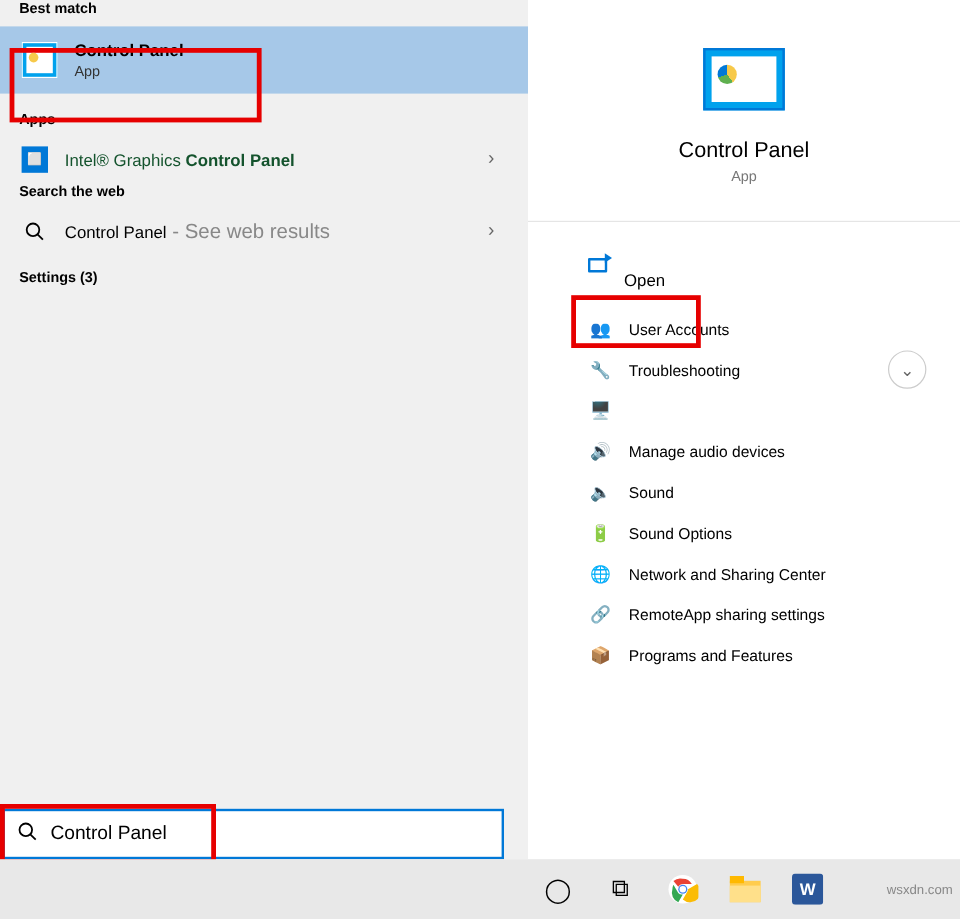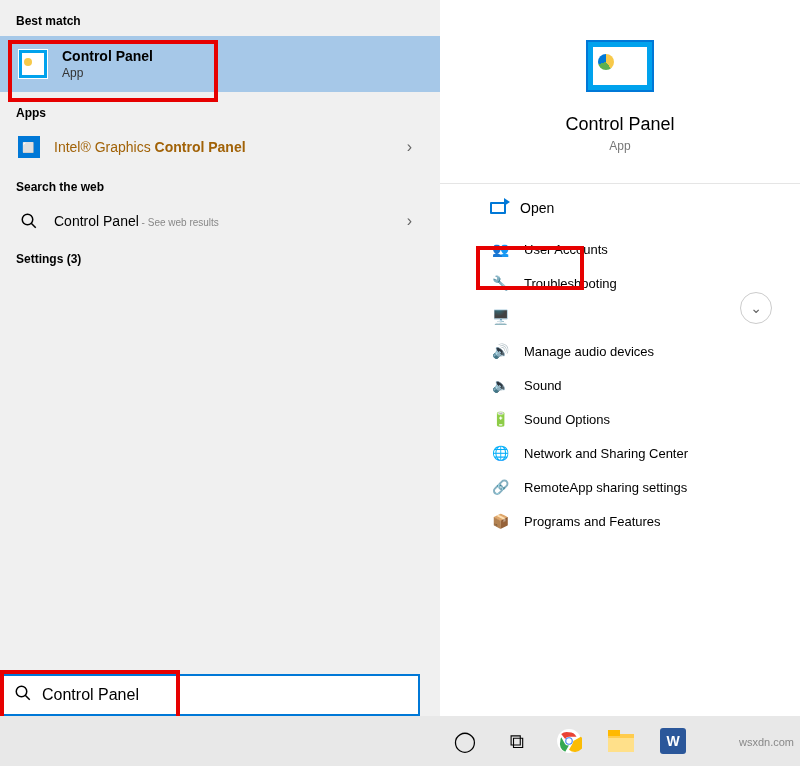--- a/index.html
+++ b/index.html
@@ -8,7 +8,7 @@
 .search-panel { position: absolute; top: 0; left: 0; width: 440px; height: 716px; background: #f0f0f0; }
 .detail-panel { position: absolute; top: 0; left: 440px; width: 360px; height: 716px; background: #fff; }
 
-.section-label { font-size: 12px; font-weight: 600; padding: 14px 16px 8px; color: #000; }
+.section-label { font-size: 12px; font-weight: 600; padding: 0 16px 8px; color: #000; }
 .apps-label { padding-top: 14px; }
 
 .best-match-row { display: flex; align-items: center; padding: 12px 18px; background: #a6c8e8; margin: 0 0 0 0; position: relative; }

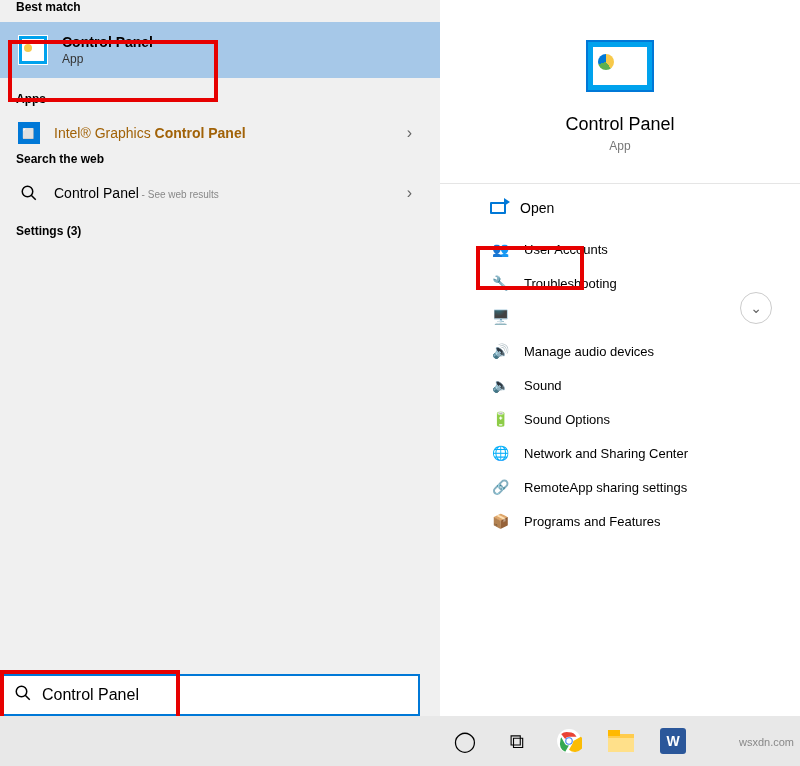--- a/index.html
+++ b/index.html
@@ -22,7 +22,7 @@
 
 .app-row { display: flex; align-items: center; padding: 8px 18px; }
 .app-row .sq { width: 22px; height: 22px; background: #0078d7; margin-right: 14px; display: flex; align-items: center; justify-content: center; color: #fff; font-size: 10px; flex-shrink: 0; }
-.app-row .label { font-size: 14px; color: #a16207; flex: 1; }
+.app-row .label { font-size: 14px; color: #14532d; flex: 1; }
 .app-row .label b { font-weight: 600; }
 .chev { font-size: 16px; color: #666; padding: 0 10px; }
 

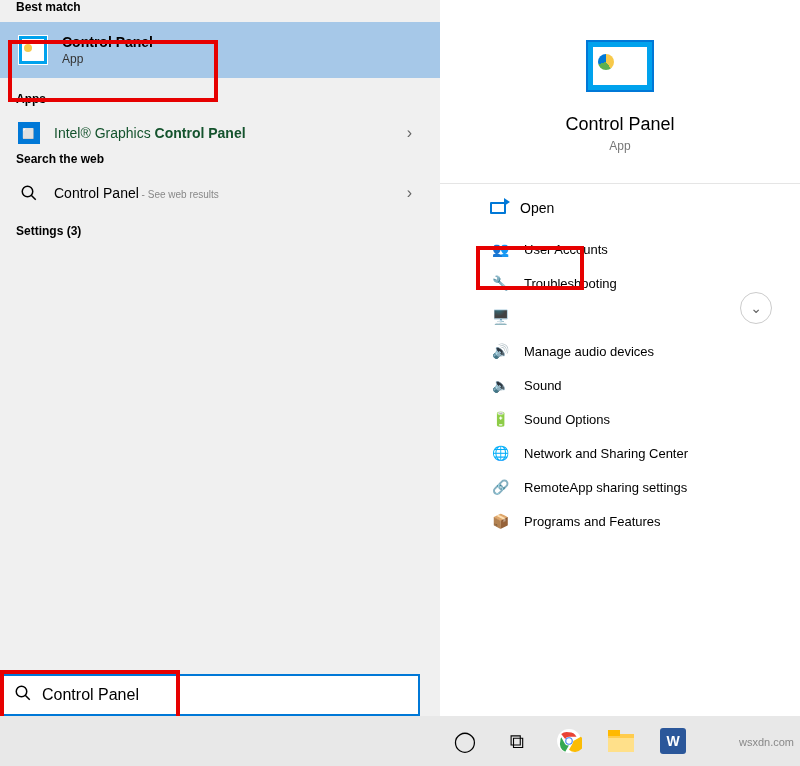--- a/index.html
+++ b/index.html
@@ -29,7 +29,7 @@
 .web-row { display: flex; align-items: center; padding: 8px 18px; }
 .web-row .mag { width: 22px; height: 22px; margin-right: 14px; display: flex; align-items: center; justify-content: center; flex-shrink: 0; }
 .web-row .label { font-size: 14px; color: #000; flex: 1; }
-.web-row .label .dim { color: #888; font-size: 10px; }
+.web-row .label .dim { color: #888; font-size: 17px; }
 
 .settings-label { padding-top: 12px; }
 

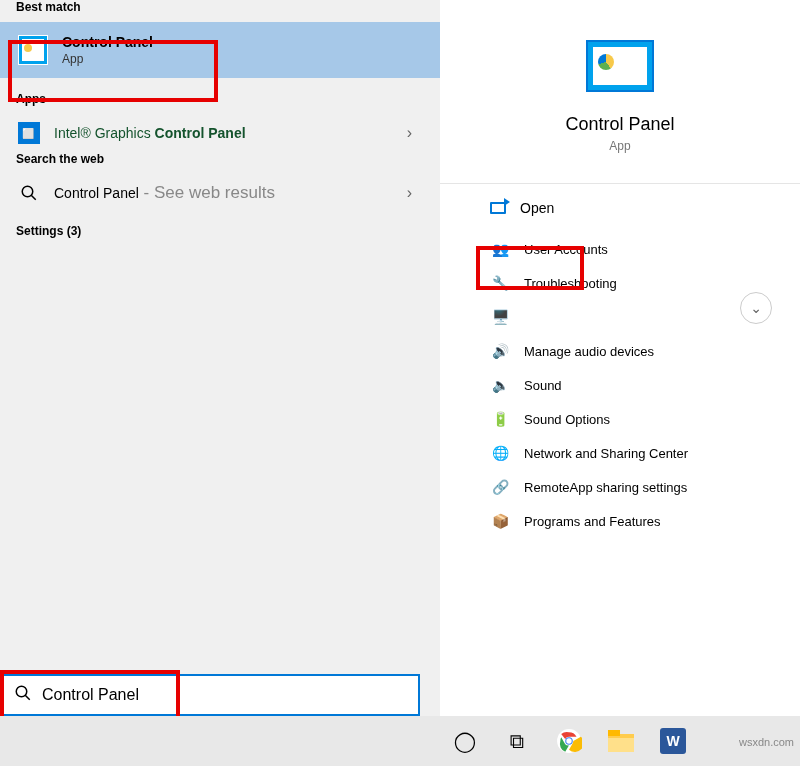--- a/index.html
+++ b/index.html
@@ -45,7 +45,7 @@
 .open-row { display: flex; align-items: center; padding: 16px 22px 16px 50px; position: relative; }
 .open-row .icn { position: absolute; left: 50px; width: 16px; height: 12px; border: 2px solid #0078d7; border-radius: 1px; }
 .open-row .icn::after { content: ""; position: absolute; right: -6px; top: -6px; width: 0; height: 0; border-left: 6px solid #0078d7; border-top: 4px solid transparent; border-bottom: 4px solid transparent; }
-.open-row .lbl { margin-left: 30px; font-size: 14px; }
+.open-row .lbl { margin-left: 30px; font-size: 14px; margin-top: 24px; }
 .red-box-2 { position: absolute; border: 4px solid #e60000; left: 476px; top: 246px; width: 108px; height: 44px; pointer-events: none; }
 
 .expand-circle { position: absolute; right: 28px; top: 292px; width: 32px; height: 32px; border: 1px solid #ccc; border-radius: 50%; display: flex; align-items: center; justify-content: center; color: #666; font-size: 14px; }

